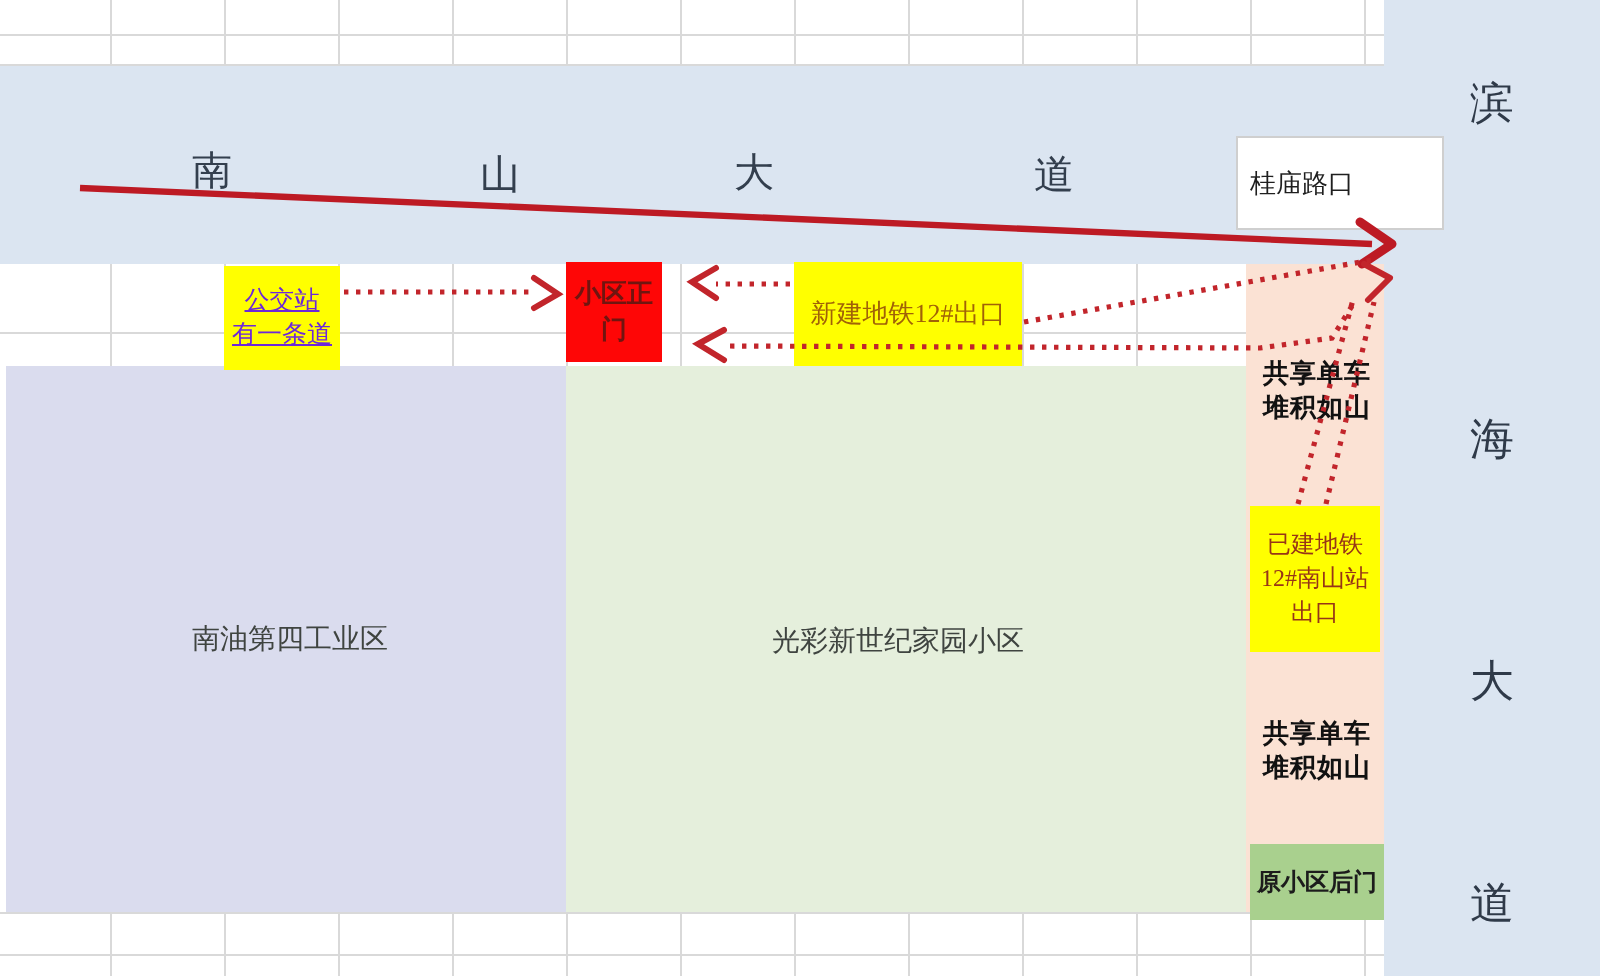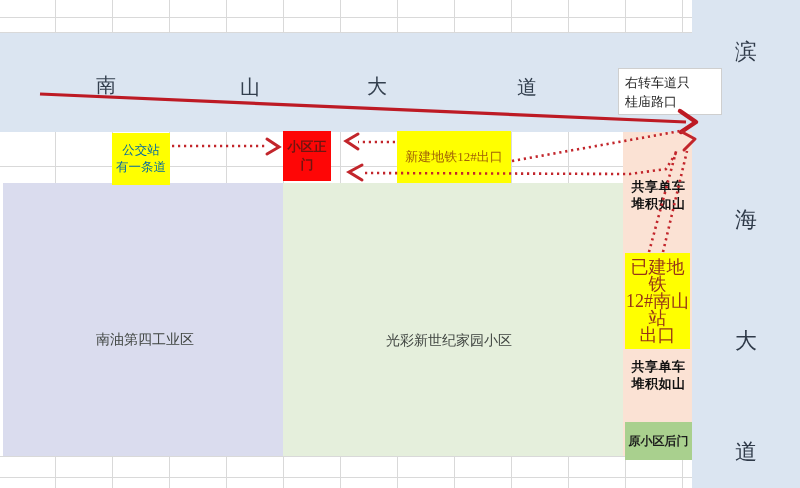--- a/index.html
+++ b/index.html
@@ -84,7 +84,6 @@
   <span class="zone-label" style="left:386px;top:312px">光彩新世纪家园小区</span>
 
   <div class="note-box">
-    <span>右转车道只</span>
     <span>桂庙路口</span>
   </div>
 

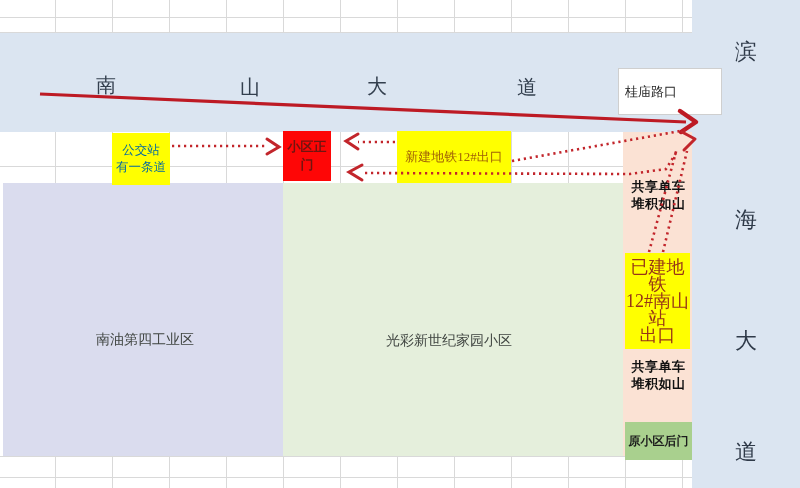--- a/index.html
+++ b/index.html
@@ -17,7 +17,7 @@
   .label-box{position:absolute;z-index:4;display:flex;flex-direction:column;align-items:center;
              justify-content:center;text-align:center;}
   .bus-stop{left:112px;top:133px;width:58px;height:52px;background:#ffff00;
-            font-size:12.5px;line-height:17px;color:#0369a1;}
+            font-size:12.5px;line-height:17px;color:#6d28d9;text-decoration:underline;}
   .main-gate{left:283px;top:131px;width:48px;height:50px;background:#fe0606;
              font-size:13px;font-weight:bold;color:#701510;}
   .metro12{left:397px;top:131px;width:114px;height:52px;background:#ffff00;

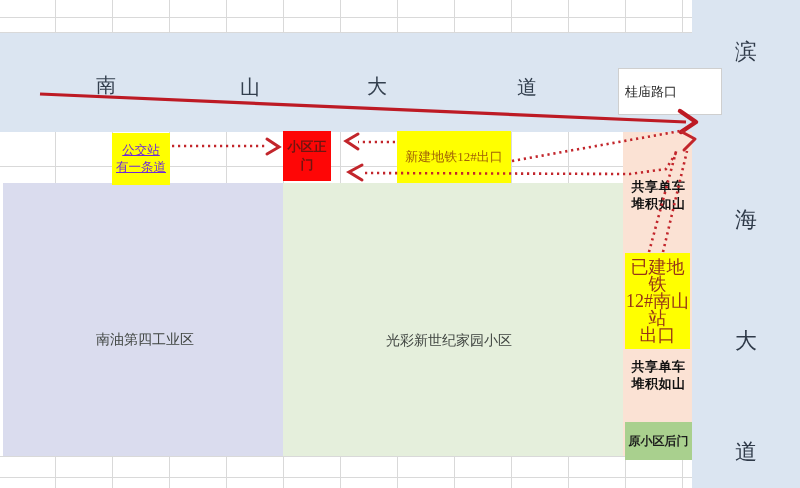--- a/index.html
+++ b/index.html
@@ -22,8 +22,8 @@
              font-size:13px;font-weight:bold;color:#701510;}
   .metro12{left:397px;top:131px;width:114px;height:52px;background:#ffff00;
            font-size:13px;color:#a16207;}
-  .metro11{left:625px;top:253px;width:65px;height:96px;background:#ffff00;
-           font-size:18px;line-height:17px;color:#973517;}
+  .metro11{left:625px;top:253px;width:65px;height:73px;background:#ffff00;
+           font-size:12px;line-height:17px;color:#973517;}
   .back-gate{left:625px;top:422px;width:67px;height:38px;background:#a9d08e;
              font-size:12px;font-weight:bold;color:#1c1c1c;font-family:"Liberation Sans",sans-serif;}
   .note-box{left:618px;top:68px;width:96px;height:45px;background:#ffffff;border:1px solid #cfcfcf;

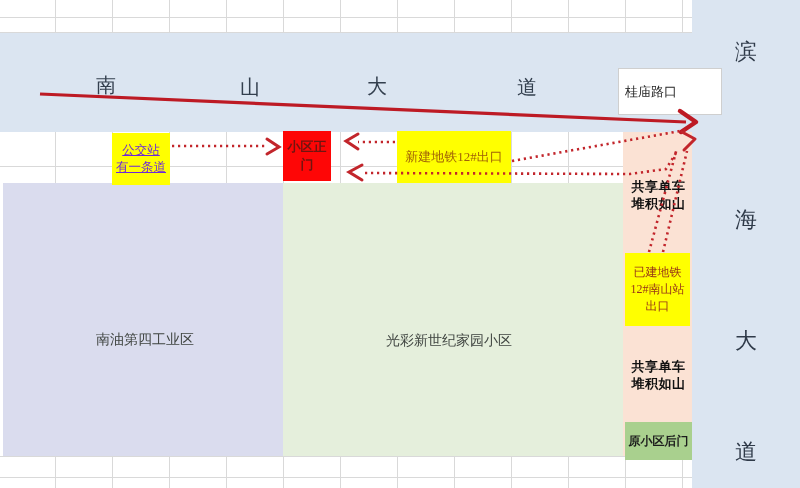--- a/index.html
+++ b/index.html
@@ -34,7 +34,7 @@
              line-height:16.5px;color:#111;letter-spacing:0.5px;}
   .bike-top{top:179px;}
   .bike-bottom{top:359px;}
-  .zone-label{position:absolute;z-index:3;font-size:14px;color:#3f4440;white-space:nowrap;margin-top:20px;}
+  .zone-label{position:absolute;z-index:3;font-size:14px;color:#3f4440;white-space:nowrap;}
   .road-char{position:absolute;z-index:3;font-size:20px;color:#333f4e;}
   .vroad-char{position:absolute;z-index:3;left:735px;font-size:22px;color:#2f3a49;}
   #arrows{position:absolute;left:0;top:0;z-index:6;pointer-events:none;}

